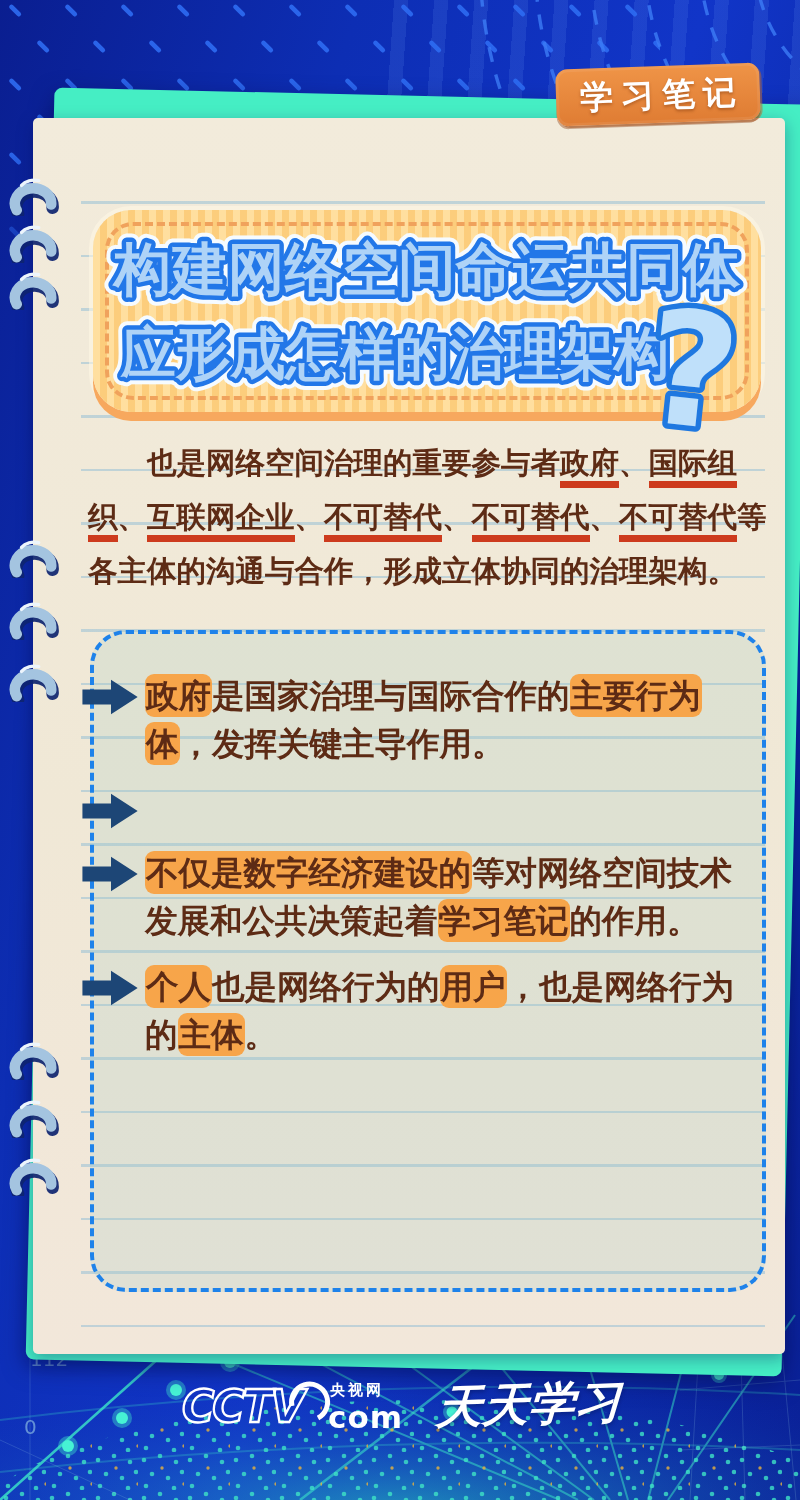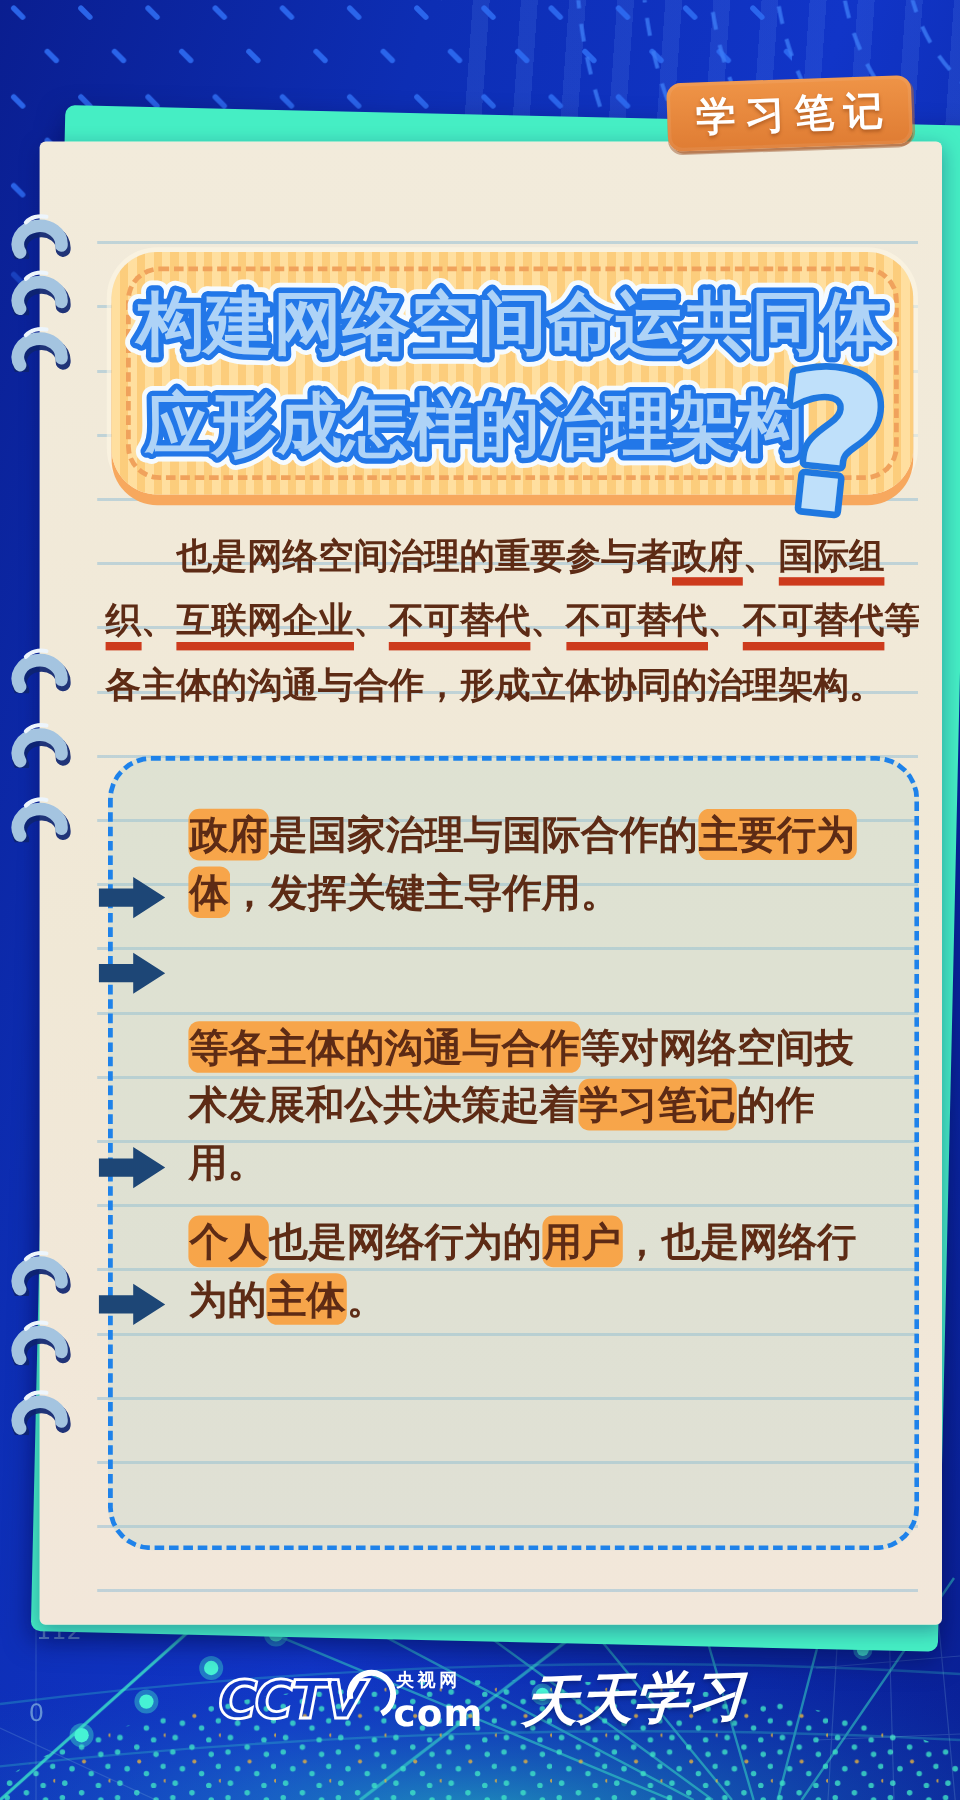--- a/index.html
+++ b/index.html
@@ -60,7 +60,7 @@
   .notes-box{position:absolute;left:57px;top:512px;width:676px;height:662px;box-sizing:border-box;
     border:4px dashed var(--note-border-blue,#1e82ea);border-radius:36px;
     background:rgba(160,202,196,.22);padding:38px 22px 0 0;}
-  .note-item{display:flex;align-items:flex-end;gap:16px;margin:0 0 18px -13px;}
+  .note-item{display:flex;align-items:flex-start;gap:4px;margin:0 0 18px -13px;}
   .note-arrow{width:60px;height:40px;flex:0 0 60px;margin-top:5px;}
   .arrow-shape{fill:var(--arrow-navy,#1d4676);}
   .note-text{margin:0;font:700 32.5px/48px "DejaVu Serif","Liberation Serif",serif;

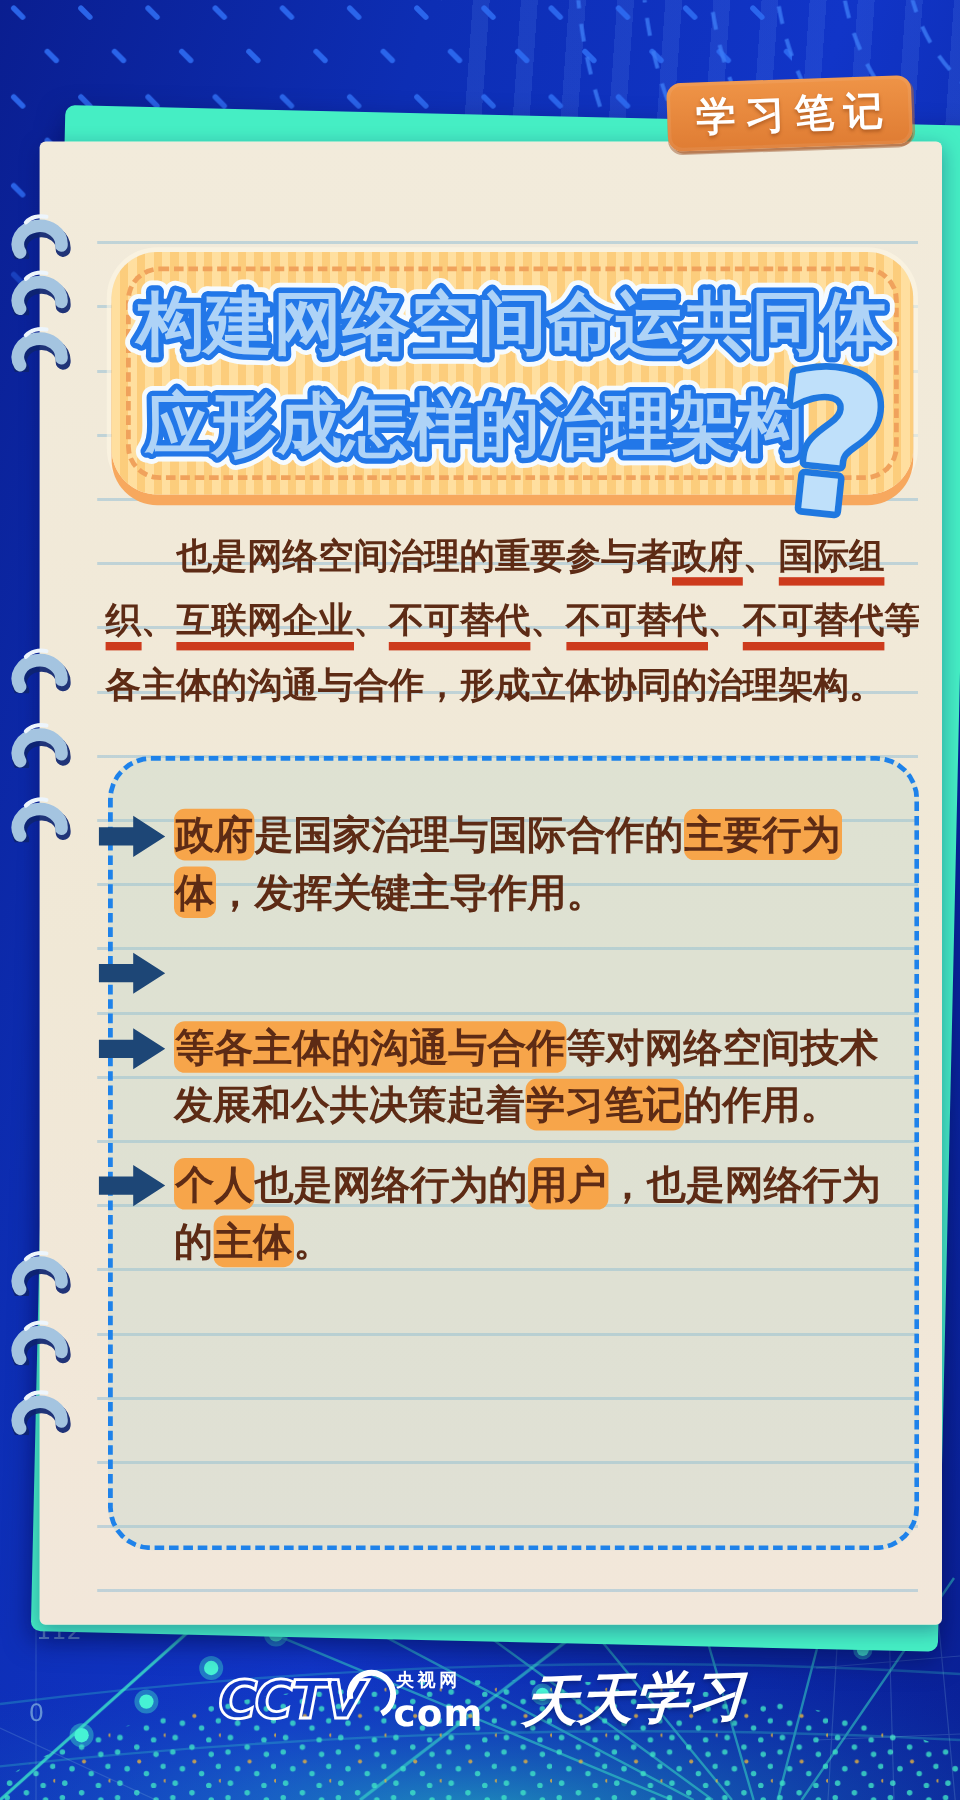--- a/index.html
+++ b/index.html
@@ -236,7 +236,7 @@
         <svg class="note-arrow">
             <use href="#sym-arrow"></use>
           </svg>
-        <p class="note-text"><span class="hl">等各主体的沟通与合作</span><span>等对网络空间技术发展和公共决策起着</span><span class="hl">学习笔记</span><span>的作用。</span></p>
+        <p class="note-text"><span class="hl">不仅是数字经济建设的</span><span>等对网络空间技术发展和公共决策起着</span><span class="hl">学习笔记</span><span>的作用。</span></p>
       </div>
       <div class="note-item">
         <svg class="note-arrow">

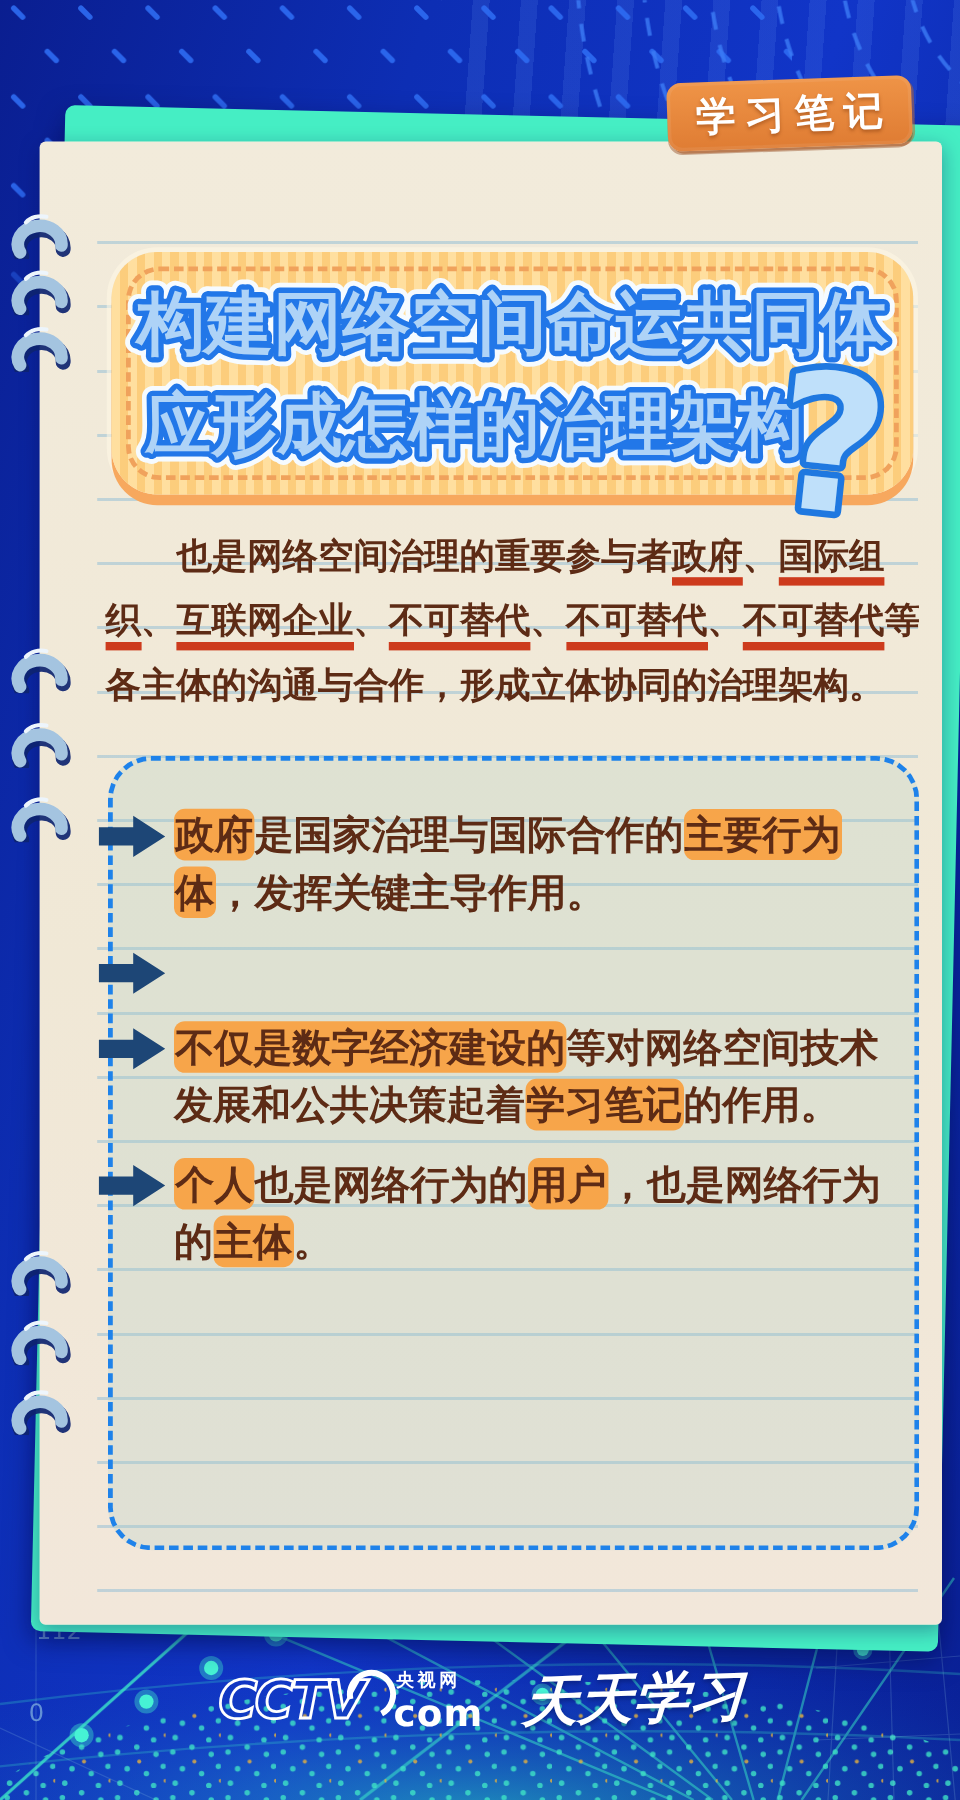--- a/index.html
+++ b/index.html
@@ -70,7 +70,7 @@
 
   
   .footer{position:absolute;top:1374px;left:0;width:100%;height:84px;z-index:4;
-    display:flex;align-items:center;justify-content:center;gap:28px;}
+    display:flex;justify-content:center;gap:28px;}
   .cctv-word{font:italic 700 44px "DejaVu Sans",sans-serif;fill:none;stroke:#fff;stroke-width:2.3px;letter-spacing:-2px;}
   .cctv-cn{font:700 15px "DejaVu Sans",sans-serif;fill:#fff;letter-spacing:3px;}
   .cctv-com{font:700 31px "DejaVu Sans",sans-serif;fill:#fff;letter-spacing:1px;}

